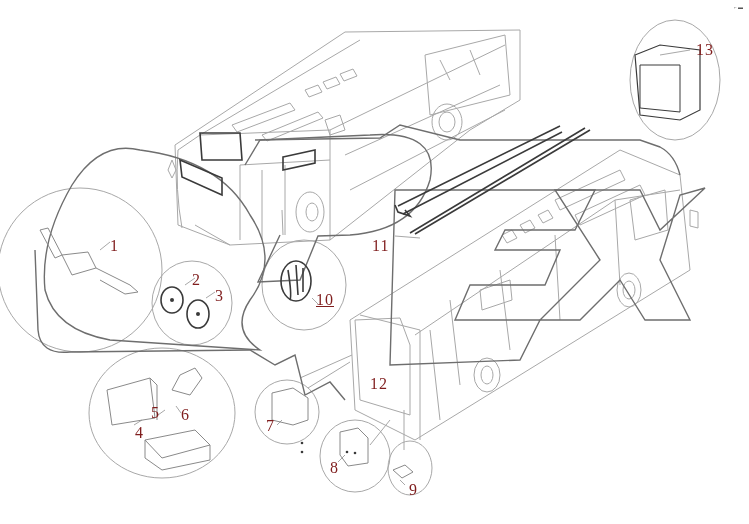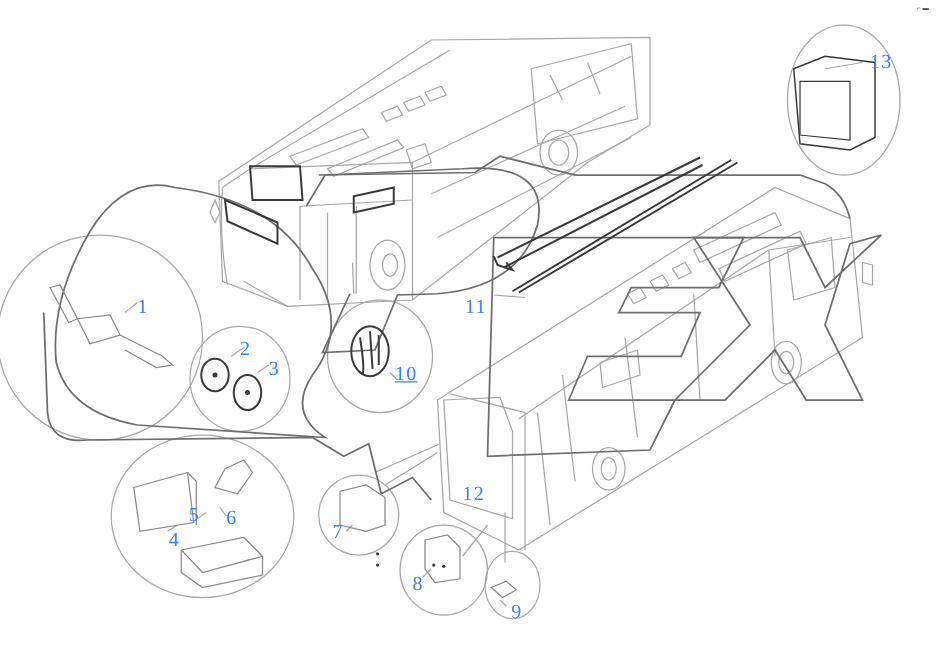--- a/index.html
+++ b/index.html
@@ -6,7 +6,7 @@
   body { width:749px; height:524px; overflow:hidden; position:relative; font-family:"Liberation Serif", serif; }
   #canvas { position:absolute; left:0; top:0; width:749px; height:524px; }
   svg { position:absolute; left:0; top:0; }
-  .callout { position:absolute; font-family:"Liberation Serif", serif; font-size:16px; color:#3b82f6; line-height:1; letter-spacing:1px; }
+  .callout { position:absolute; font-family:"Liberation Serif", serif; font-size:16px; color:#7f1d1d; line-height:1; letter-spacing:1px; }
   .corner-mark { position:absolute; right:6px; top:4px; font-family:"Liberation Sans", sans-serif; font-size:5px; color:#555; }
 </style>
 </head>

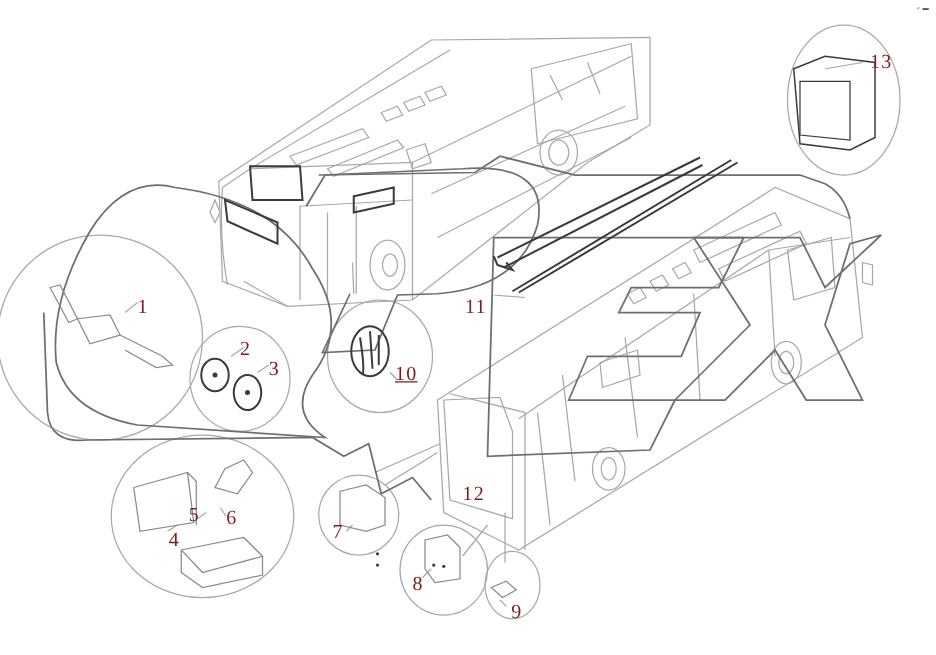--- a/index.html
+++ b/index.html
@@ -182,7 +182,7 @@
 <span class="callout" style="left:409px;top:482px;">9</span>
 <span class="callout" style="left:316px;top:292px;text-decoration:underline;">10</span>
 <span class="callout" style="left:372px;top:238px;">11</span>
-<span class="callout" style="left:370px;top:376px;margin-top:12px;">12</span>
+<span class="callout" style="left:370px;top:376px;">12</span>
 <span class="callout" style="left:696px;top:42px;">13</span>
 
 <span class="corner-mark">⌐ ▬</span>

